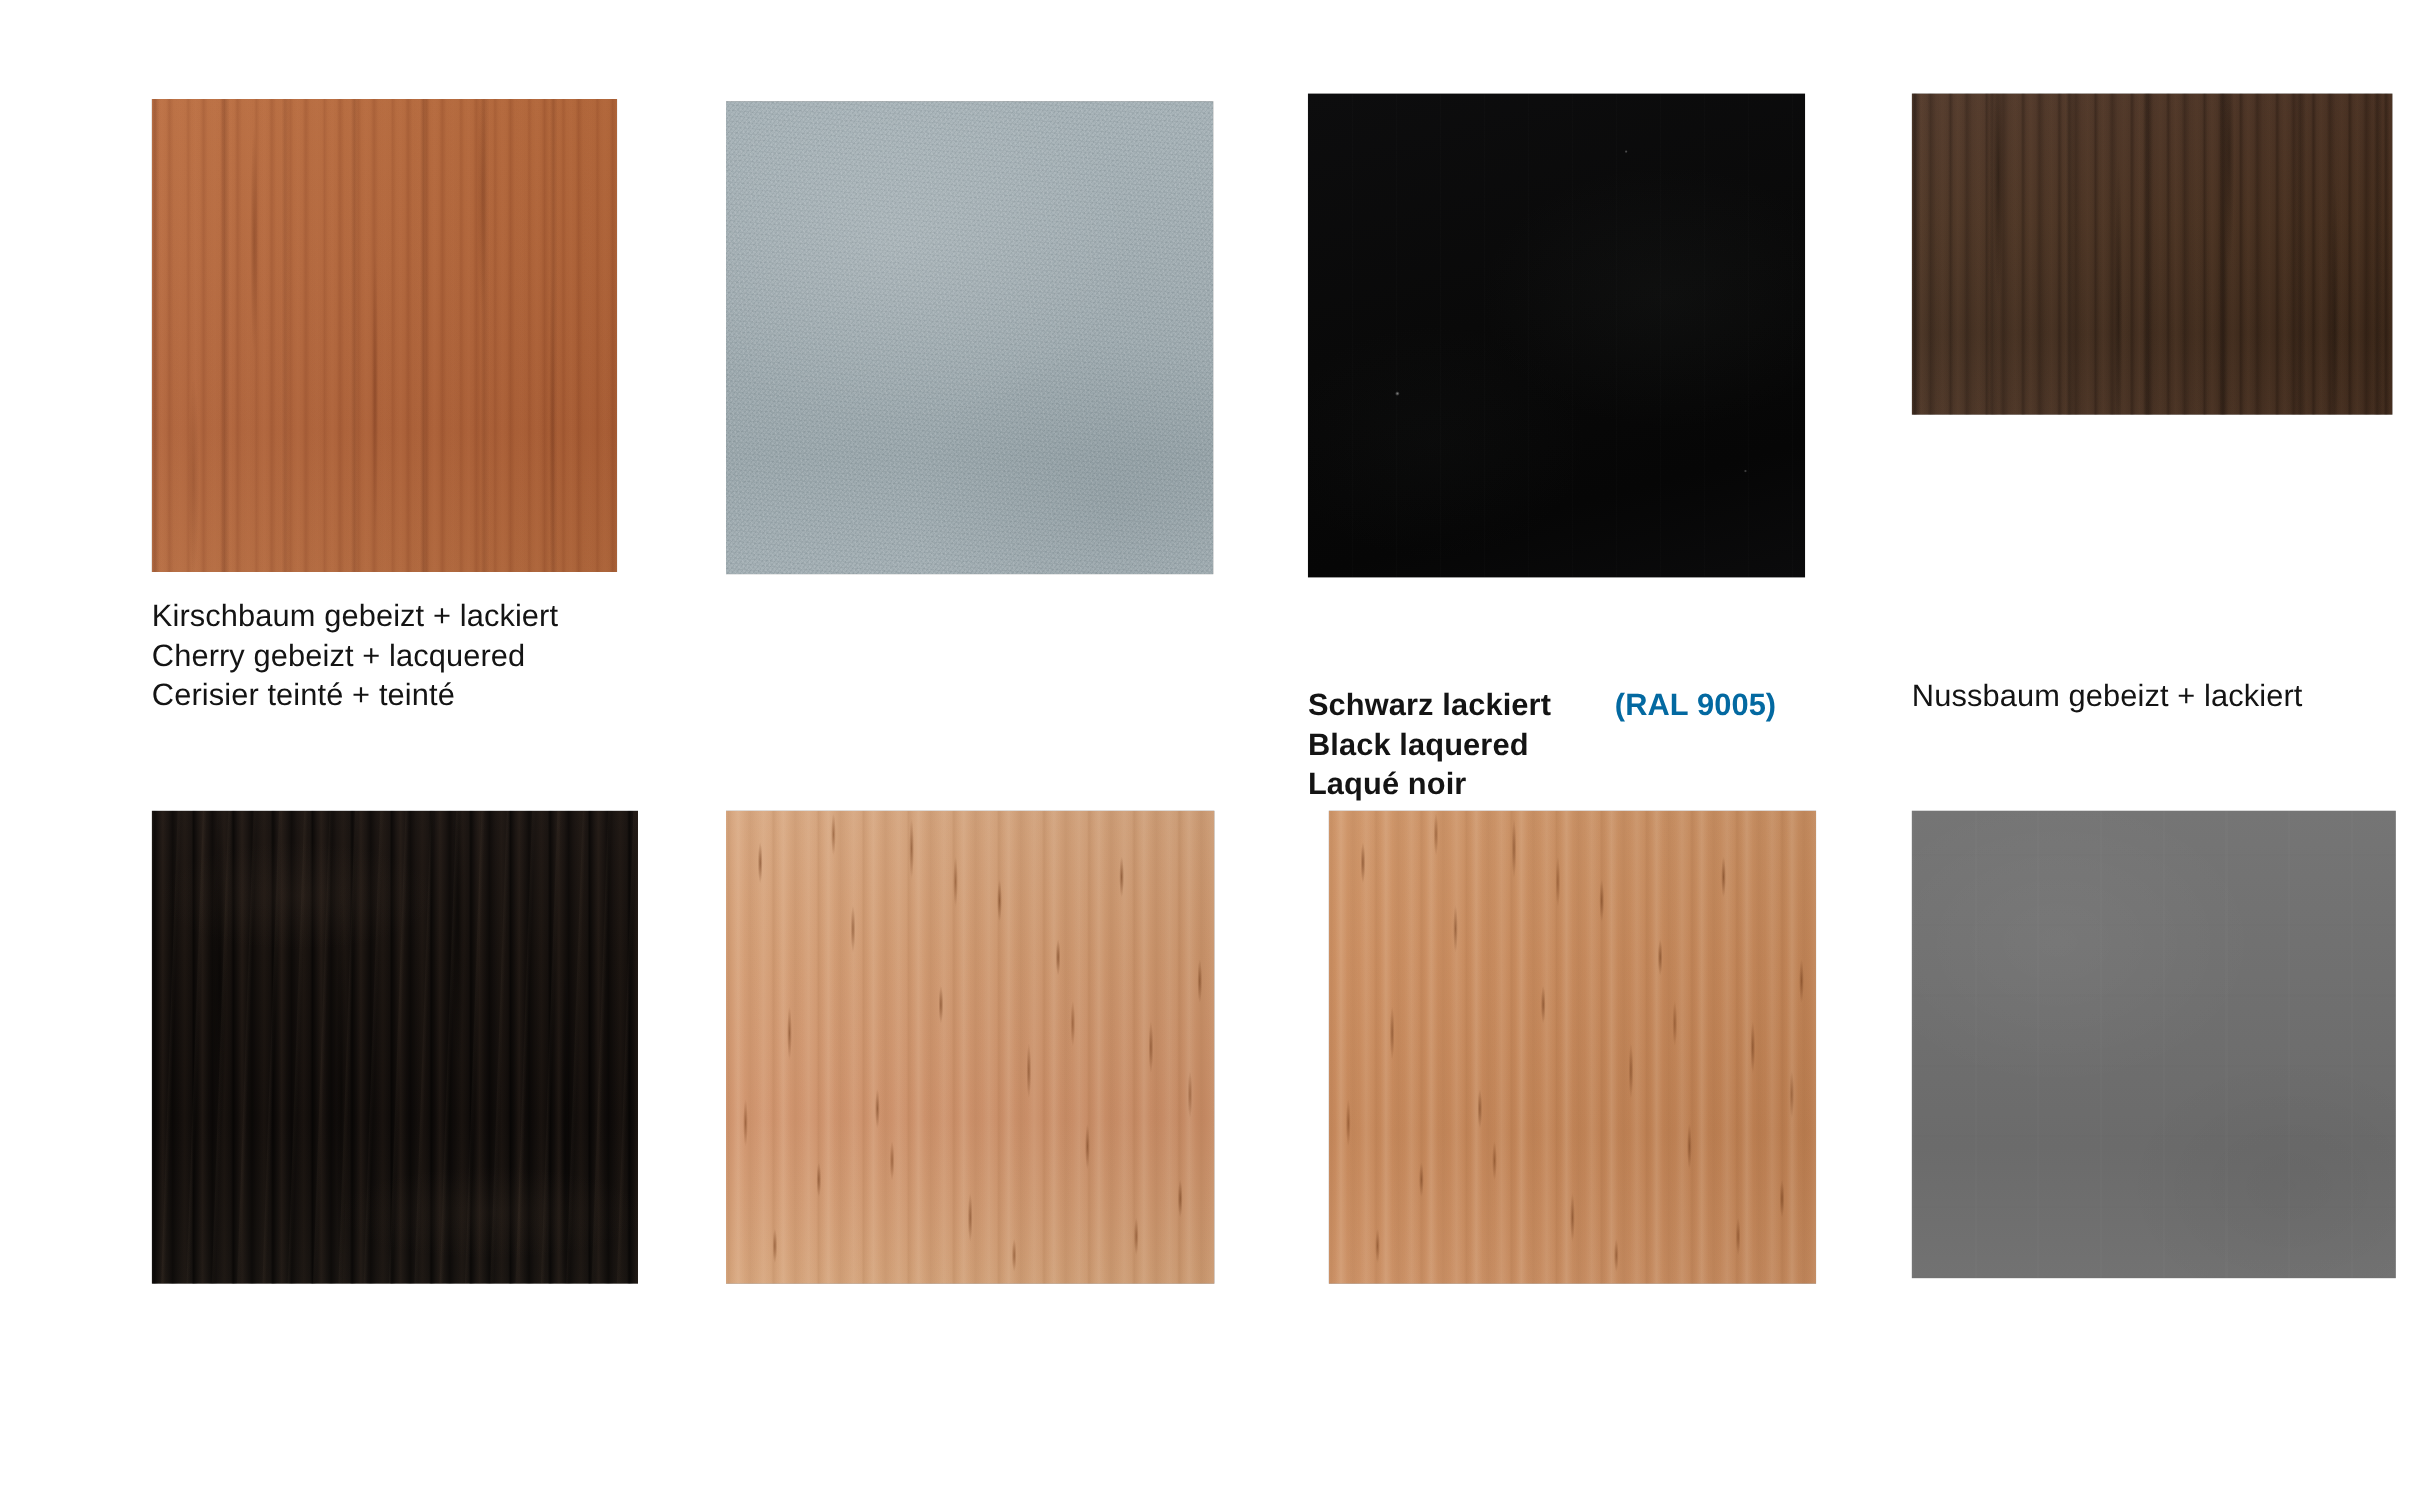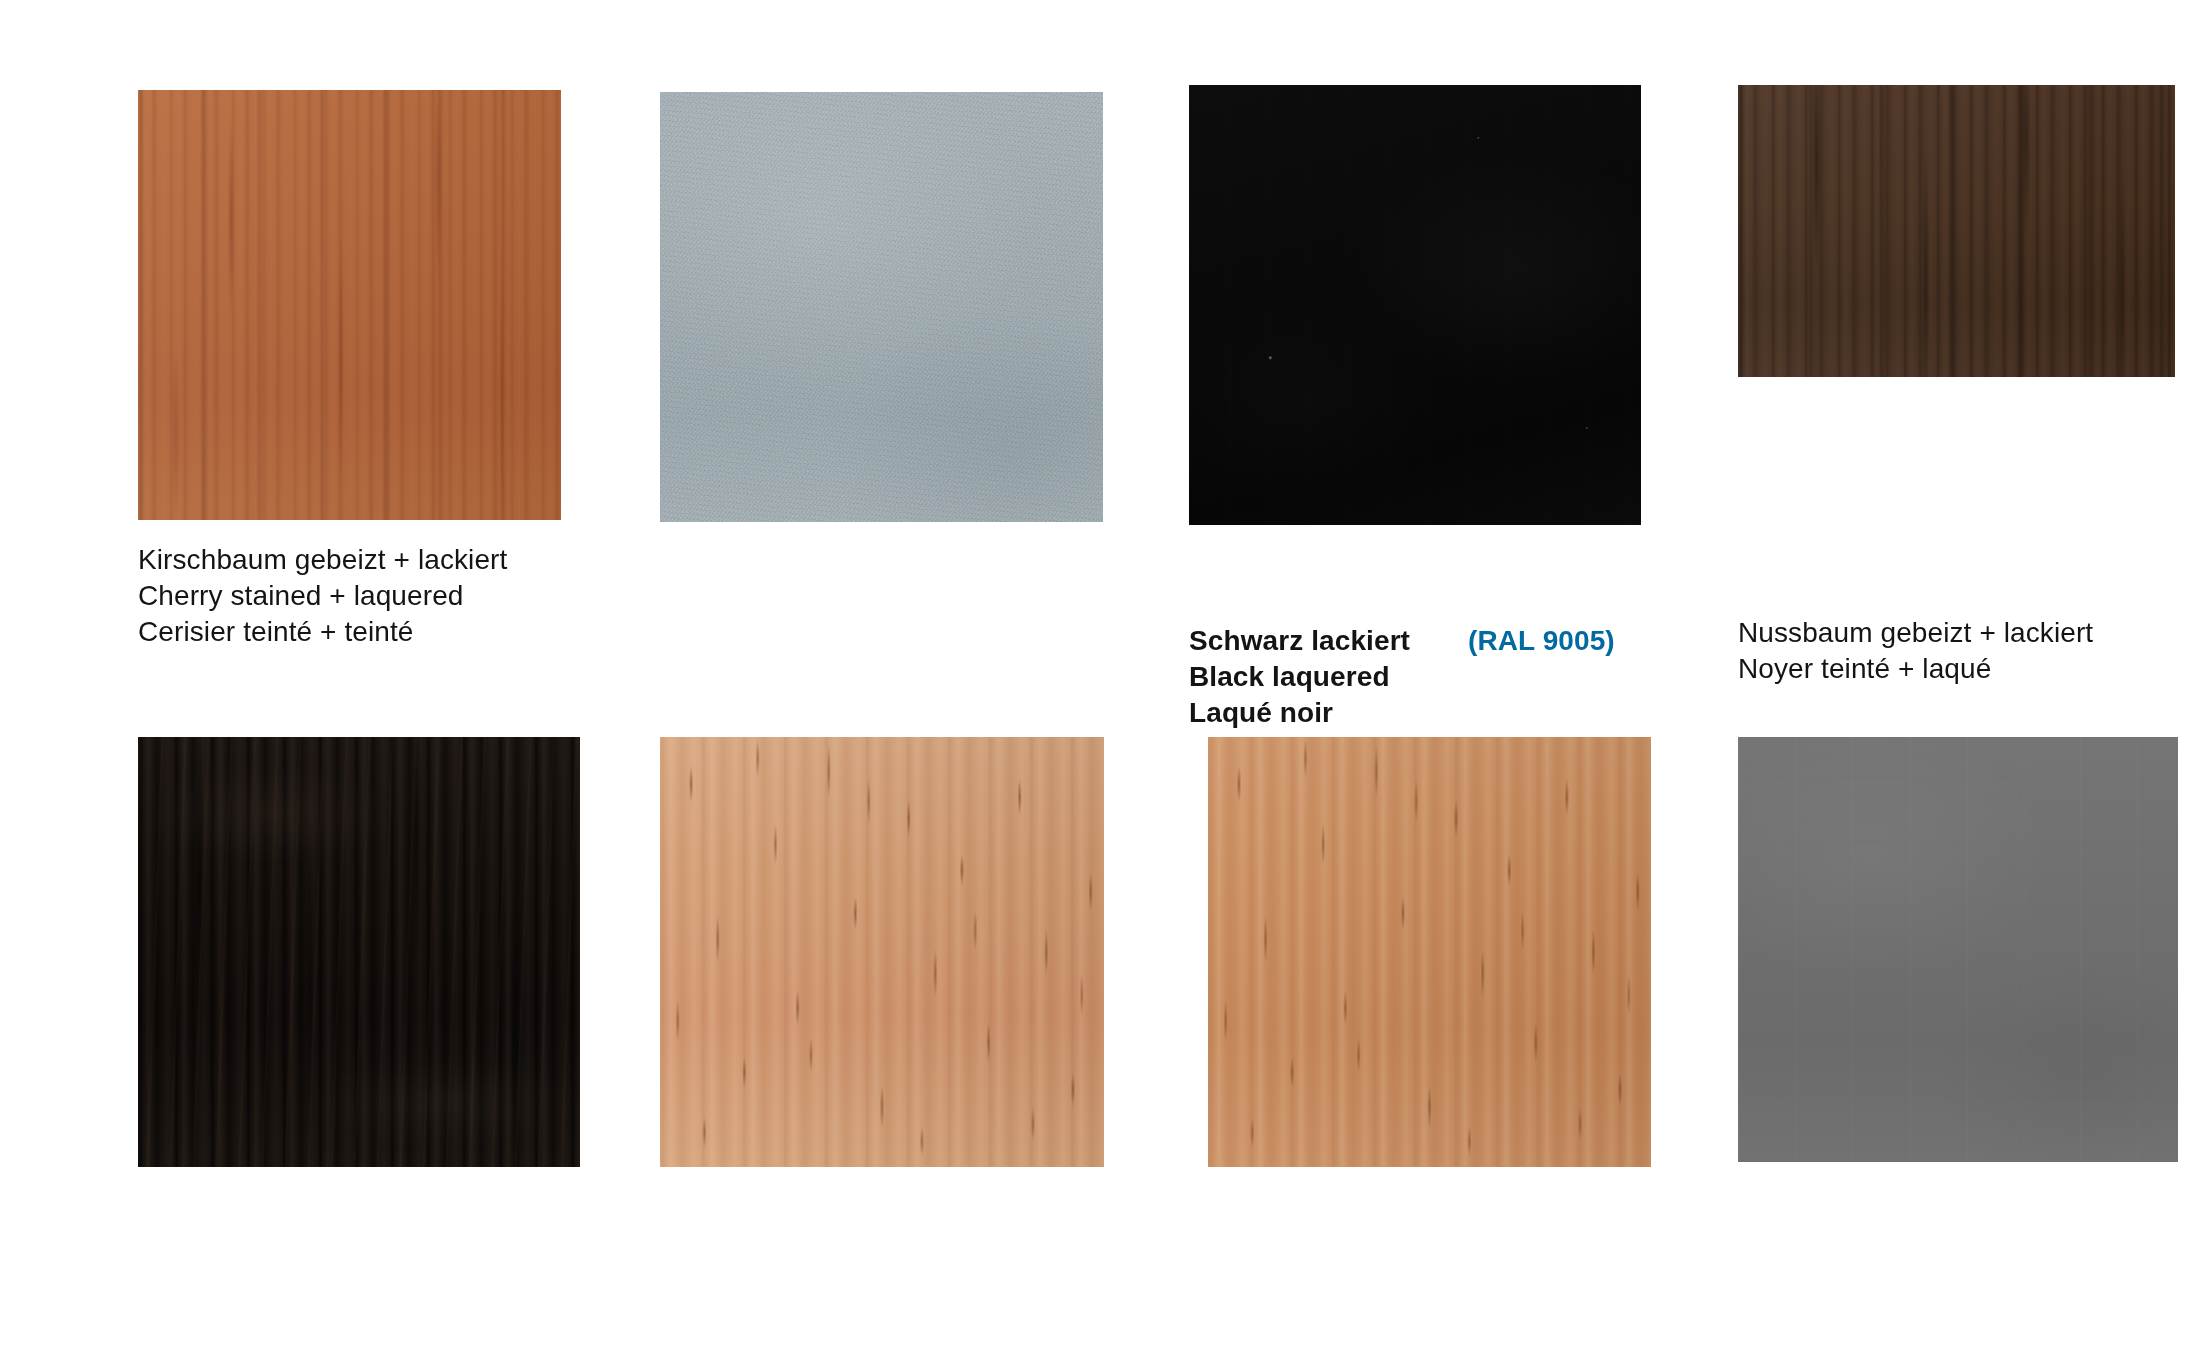--- a/index.html
+++ b/index.html
@@ -268,7 +268,7 @@
     </div>
     <div class="caption" style="top:452px;">
       <div class="cap-line">Kirschbaum gebeizt + lackiert</div>
-      <div class="cap-line">Cherry stained + laquered</div>
+      <div class="cap-line">Cherry gebeizt + lacquered</div>
       <div class="cap-line">Cerisier teinté + teinté</div>
     </div>
   </div>

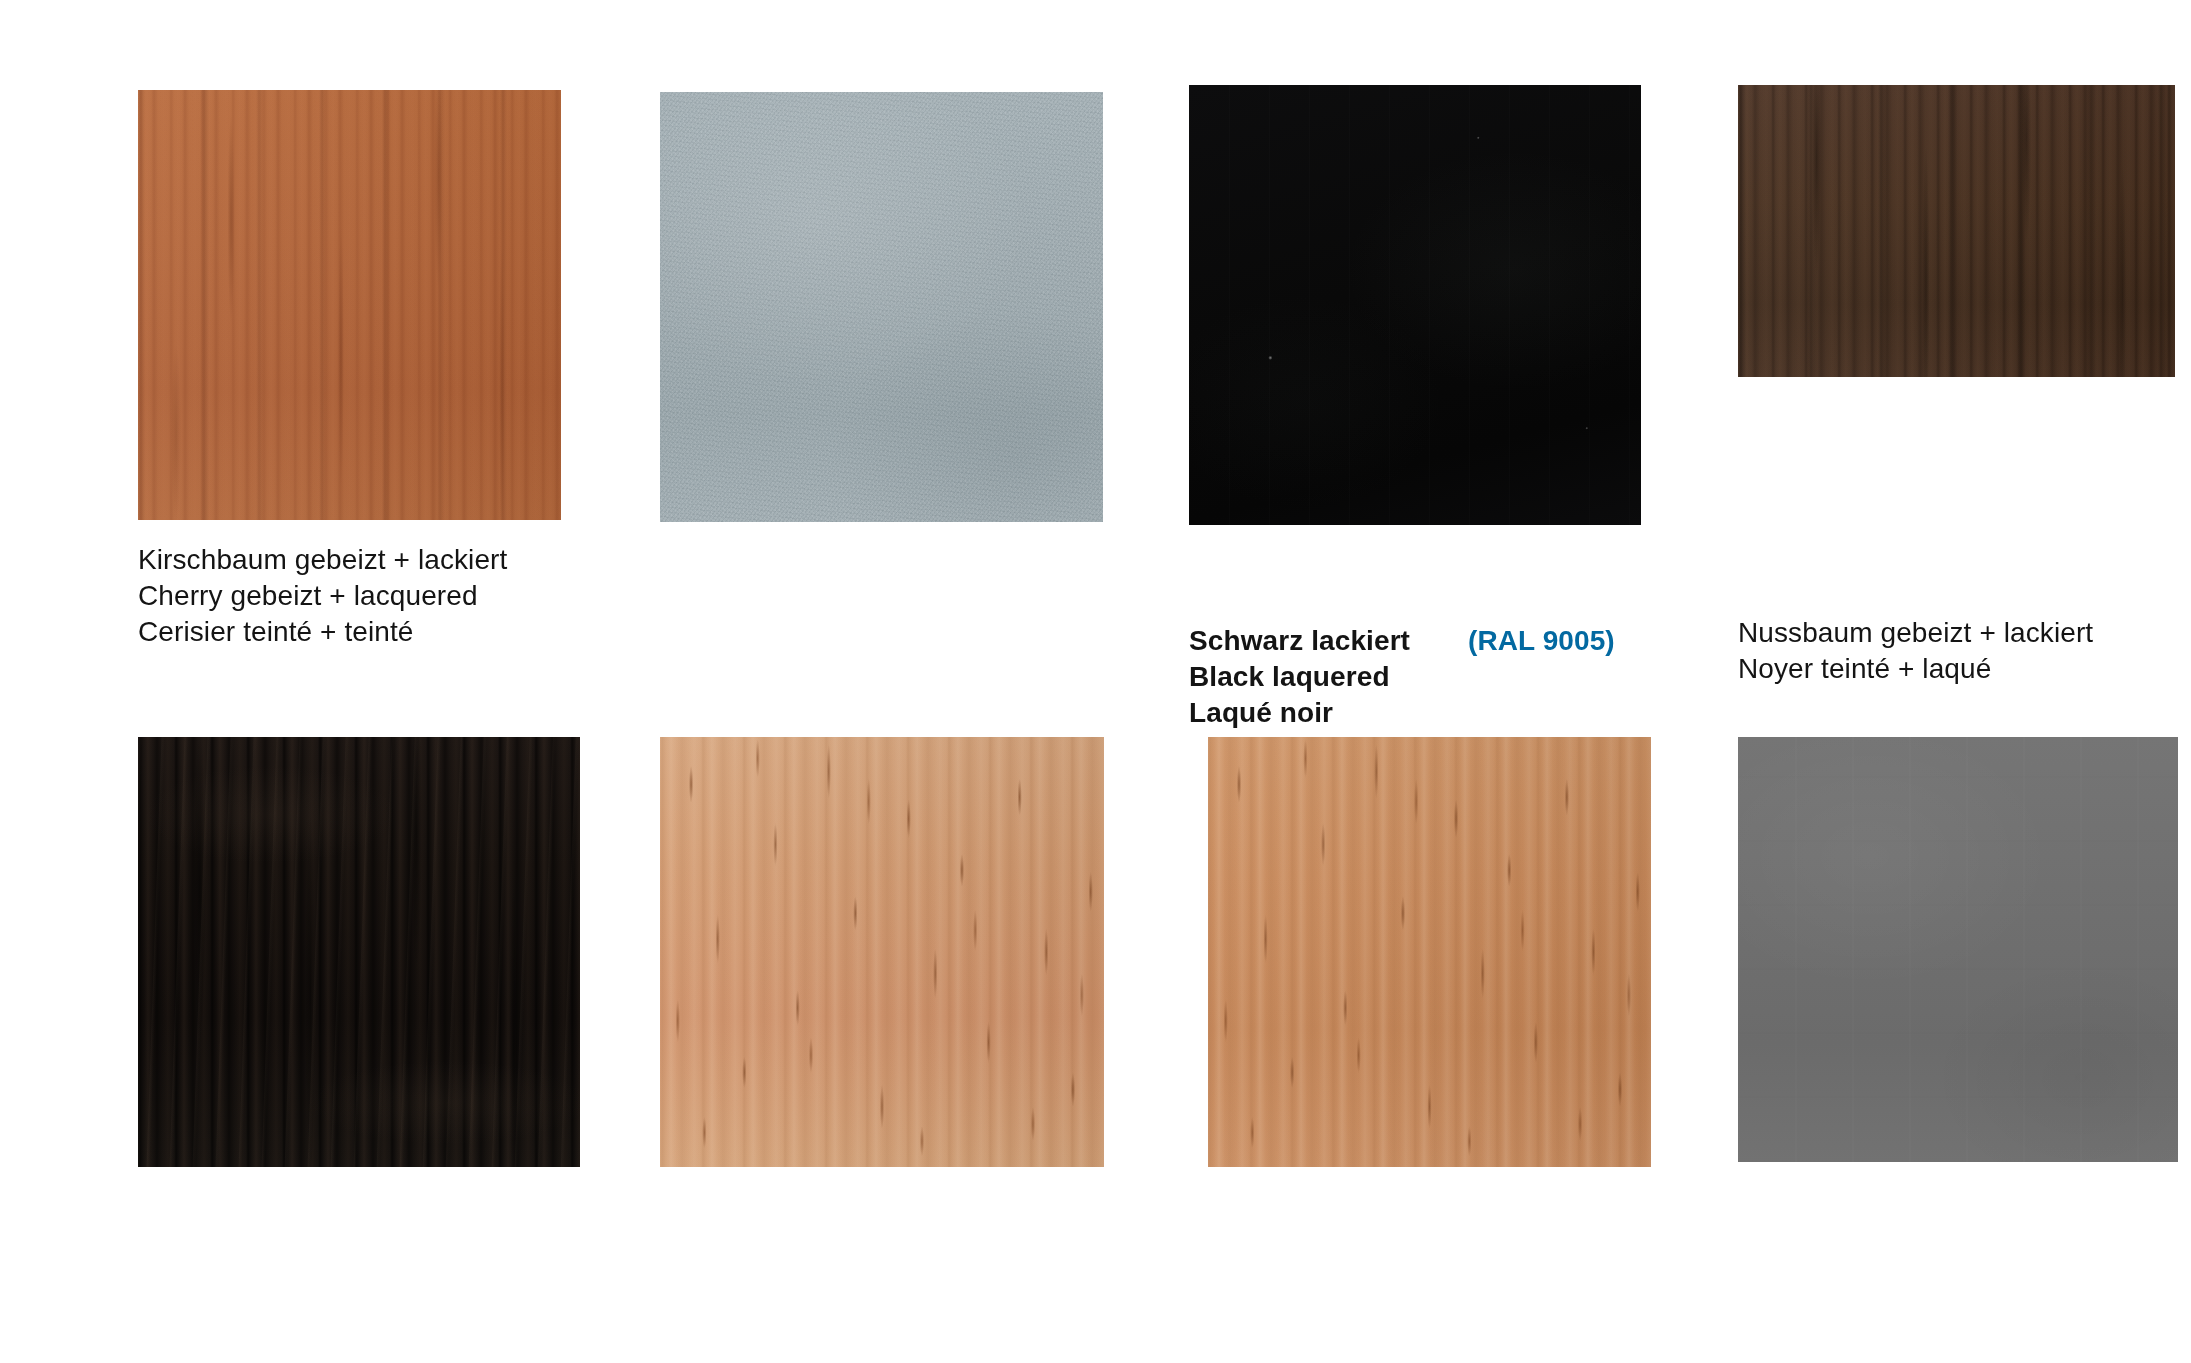--- a/index.html
+++ b/index.html
@@ -305,7 +305,6 @@
     </div>
     <div class="caption" style="top:530px;">
       <div class="cap-line">Nussbaum gebeizt + lackiert</div>
-      <div class="cap-line">Noyer teinté + laqué</div>
     </div>
   </div>
 

